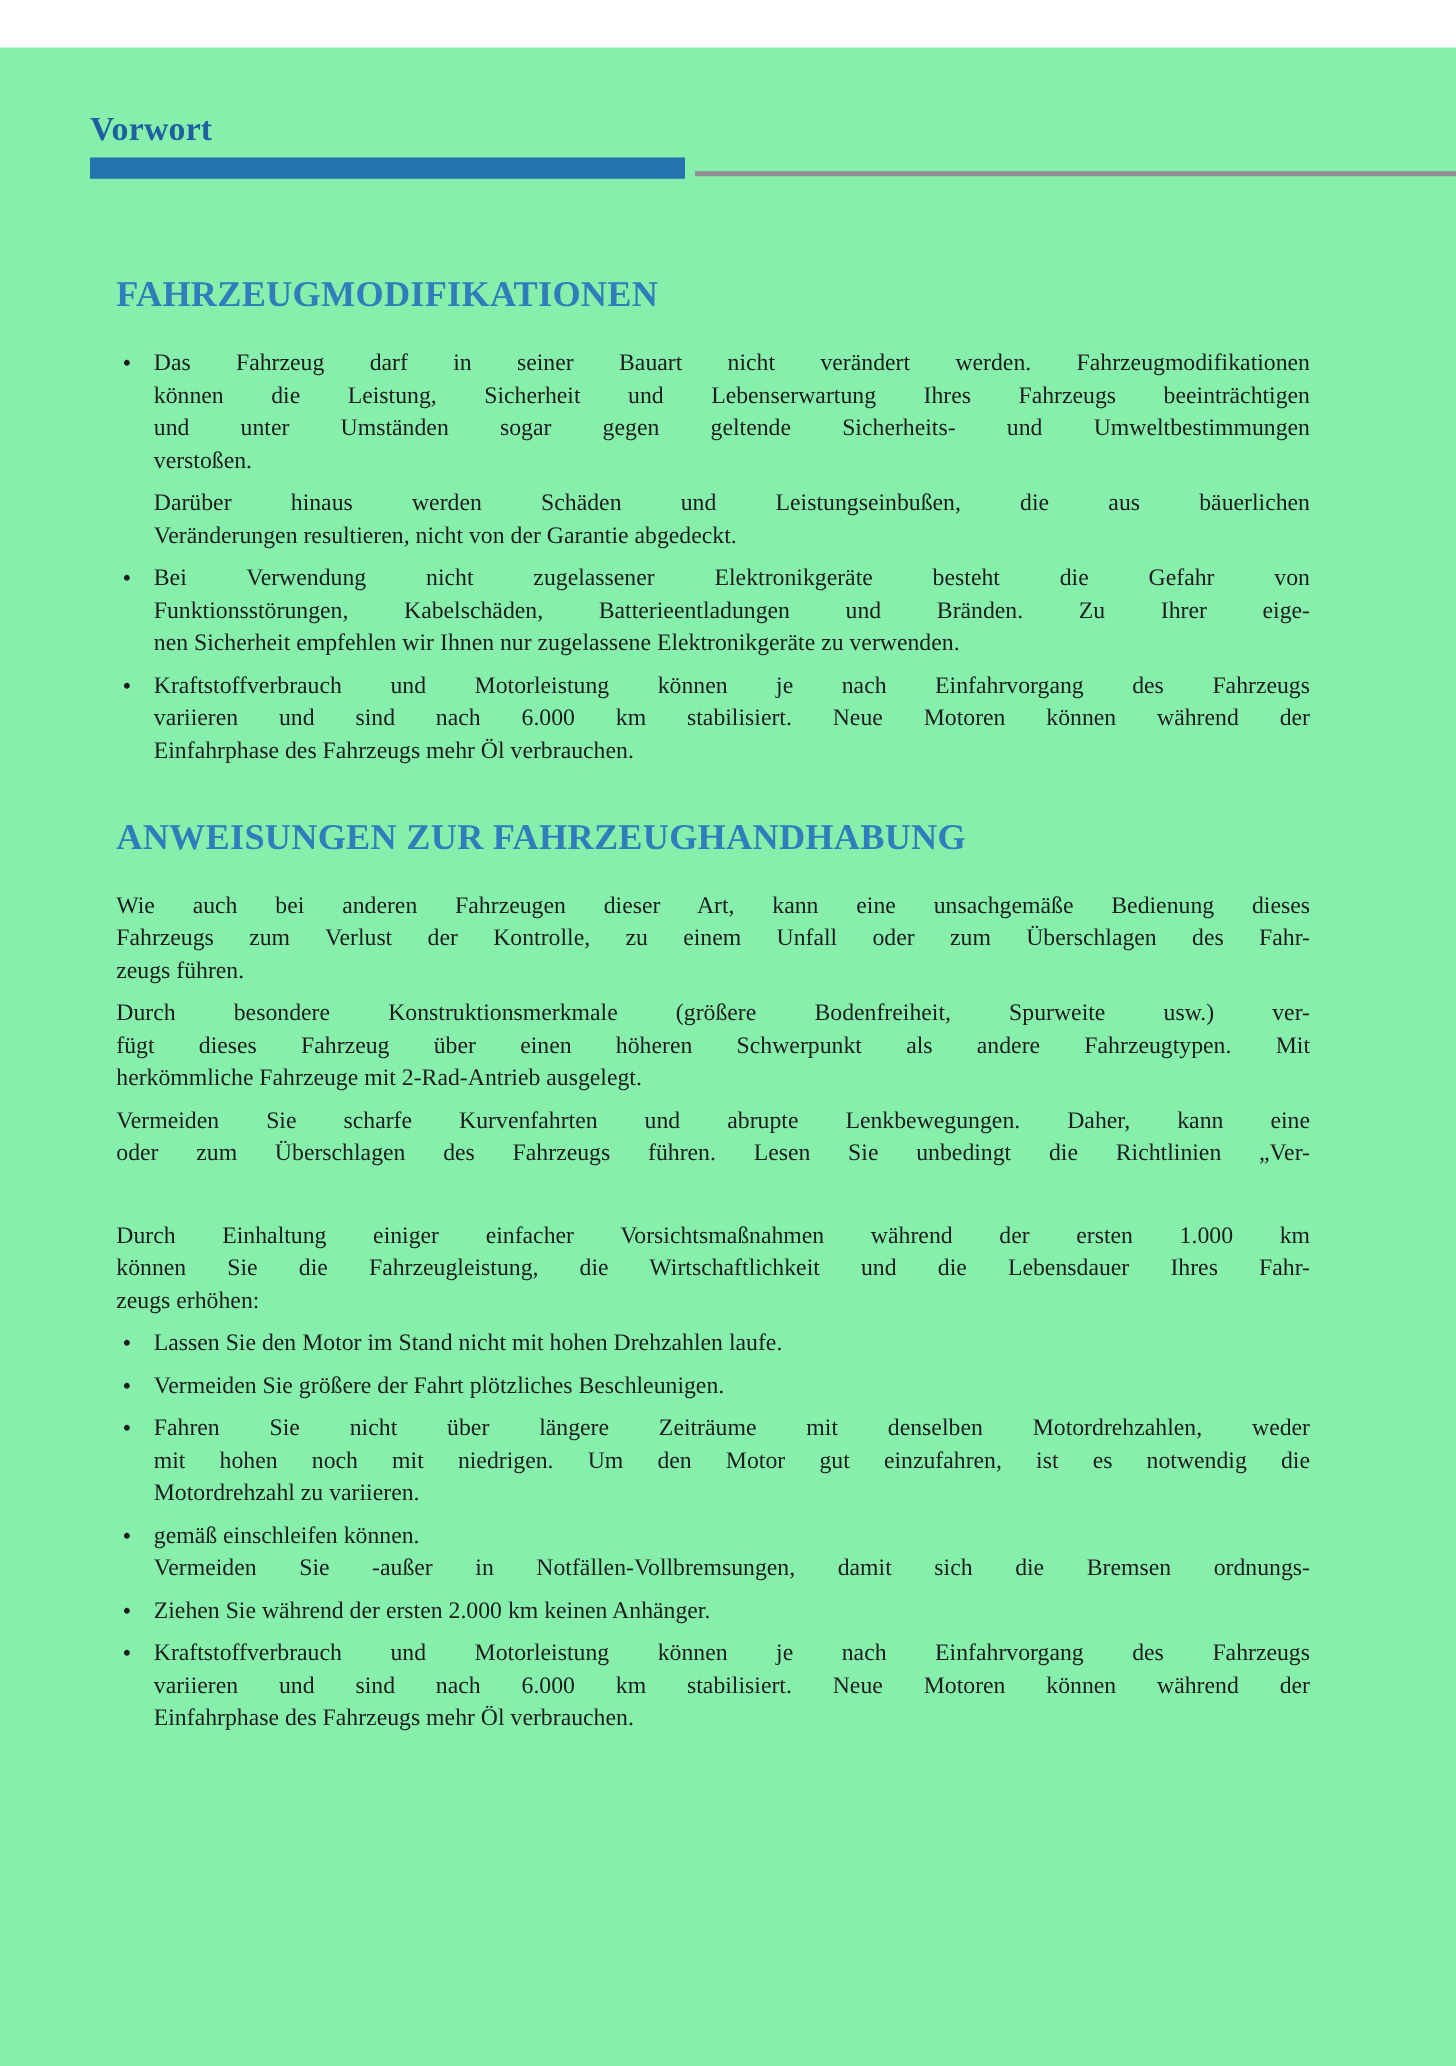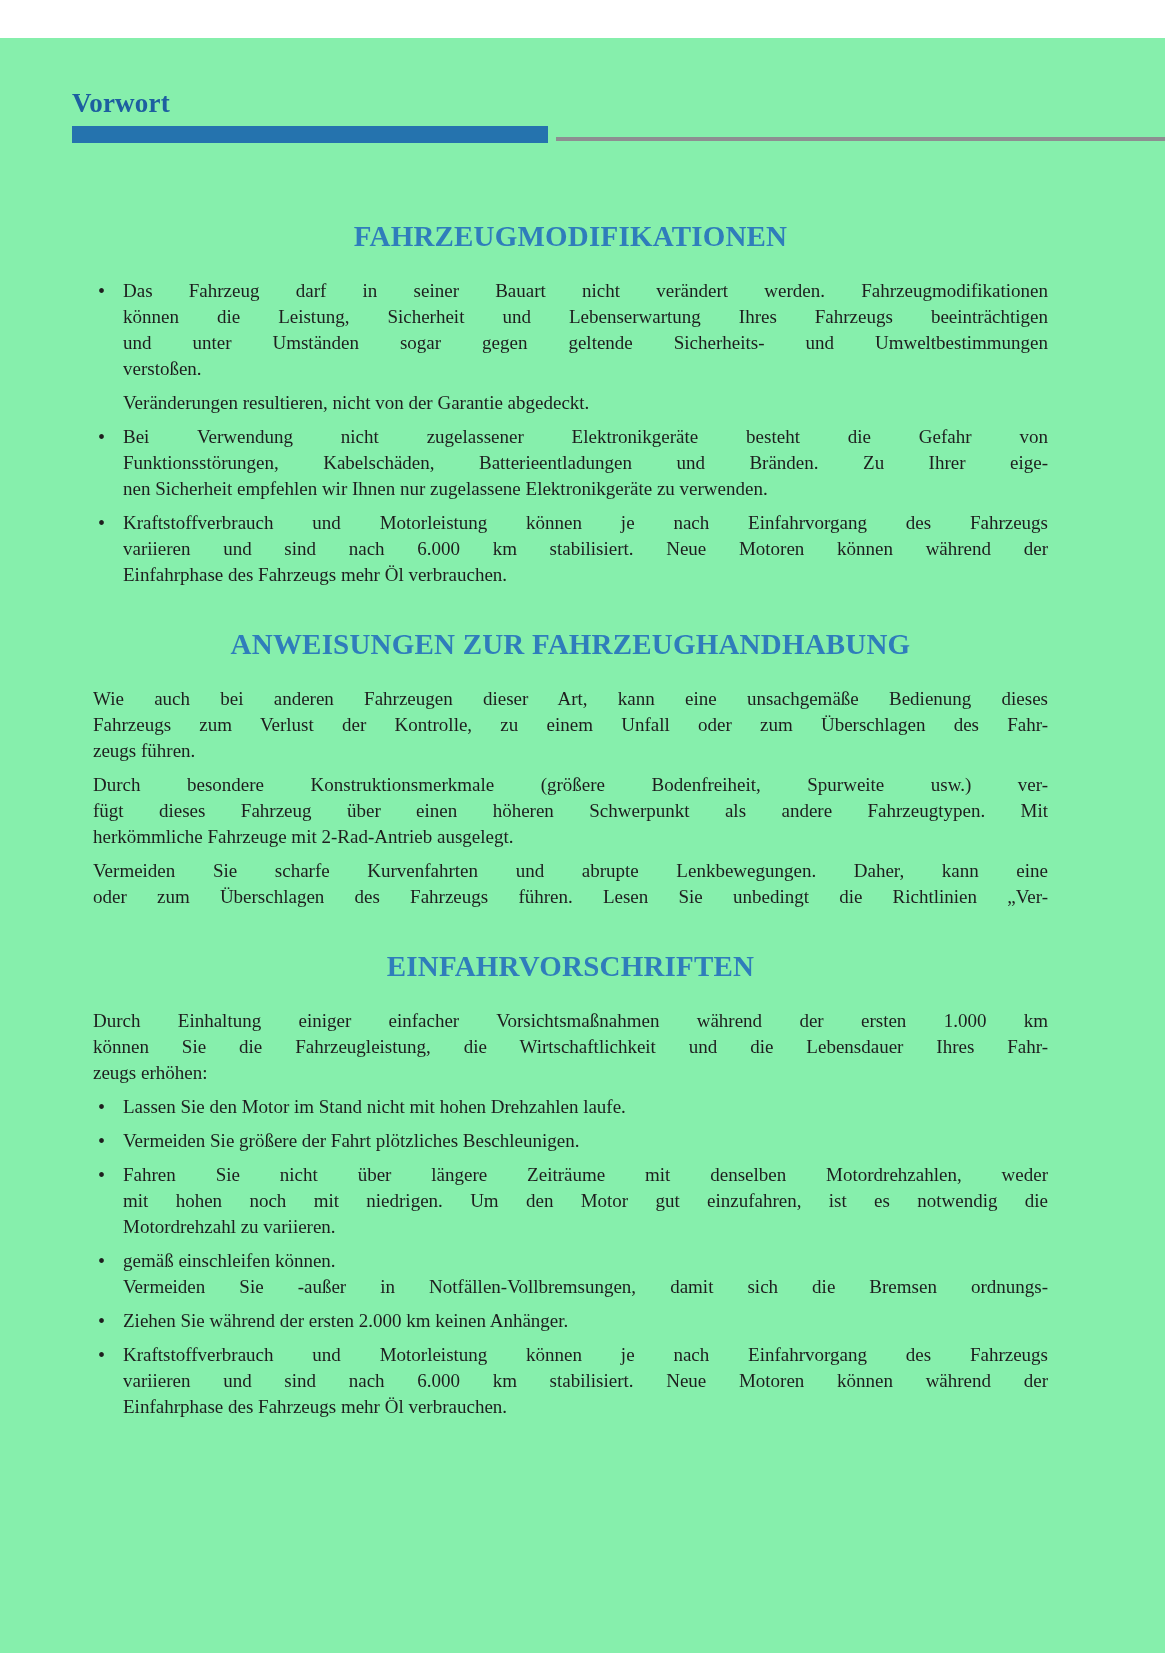--- a/index.html
+++ b/index.html
@@ -51,7 +51,7 @@
   .section { margin: 0; }
   .section + .section { margin-top: 40px; }
   .section-title {
-    text-align: center;
+    text-align: left;
     font-size: 29px;
     line-height: 32px;
     font-weight: 700;

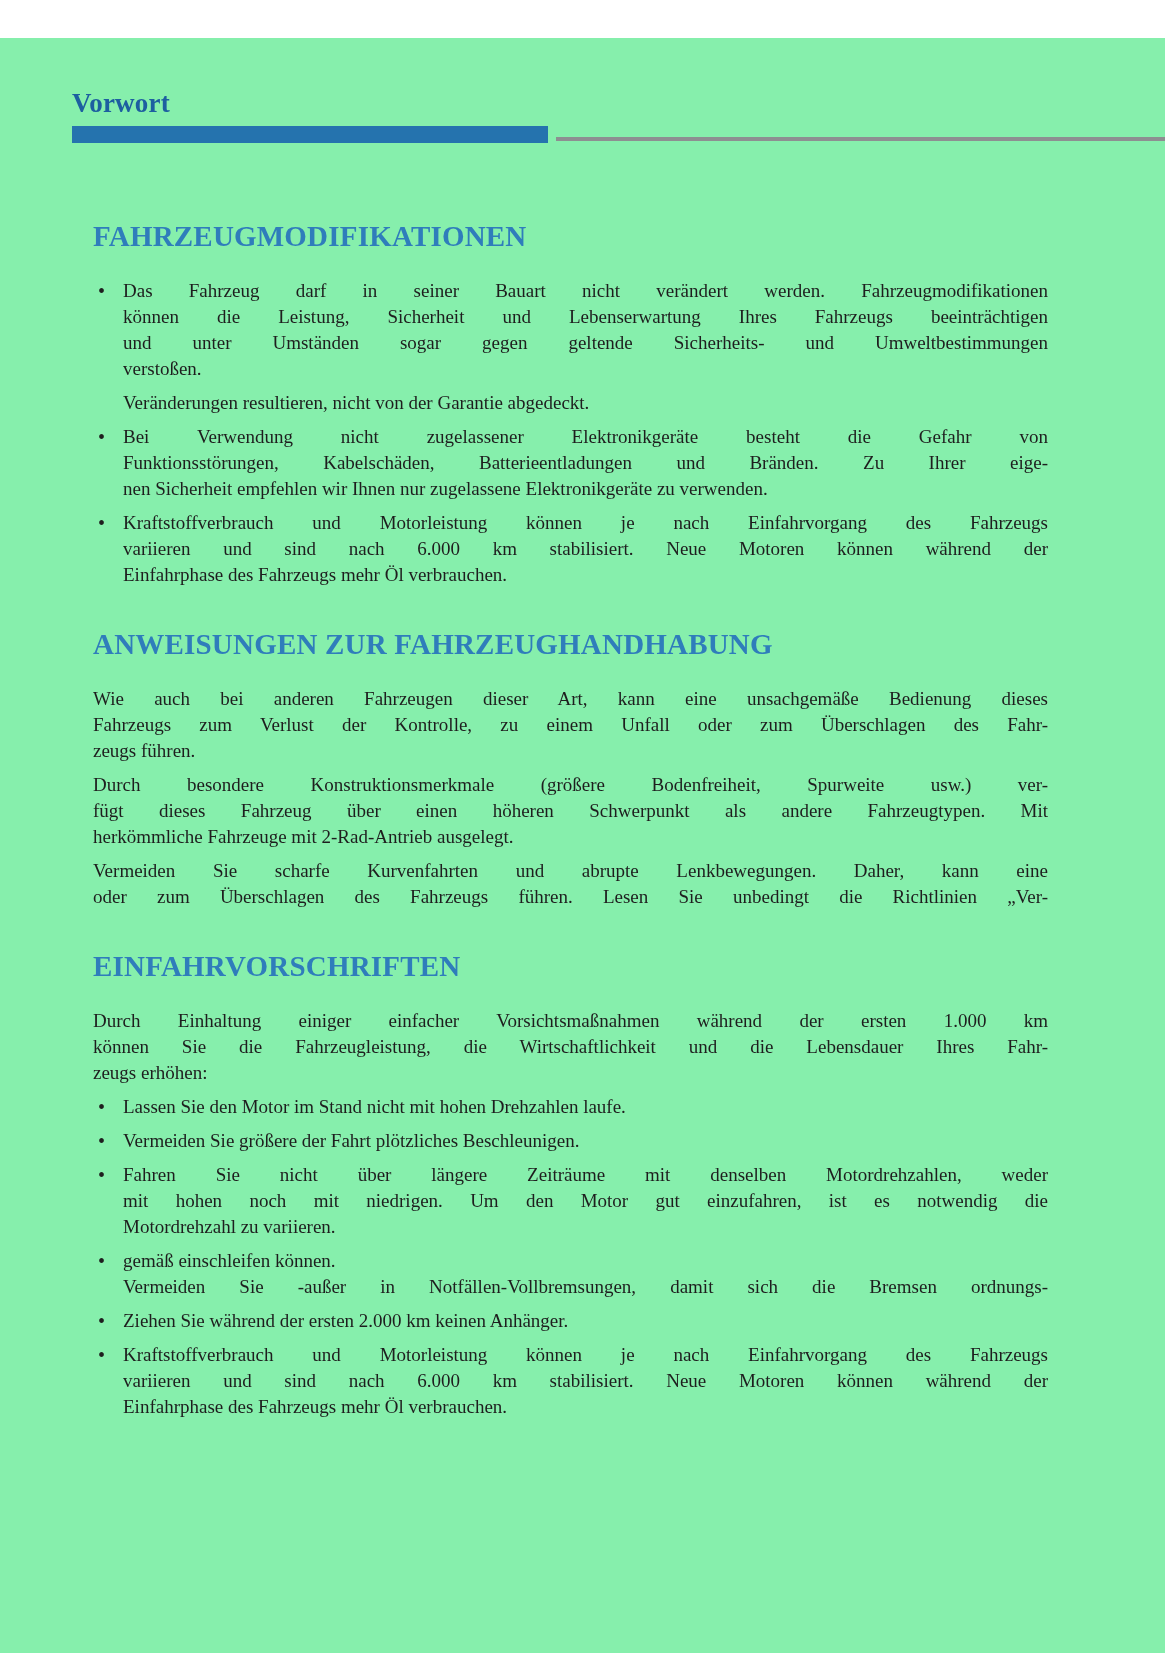--- a/index.html
+++ b/index.html
@@ -98,6 +98,7 @@
           <div class="line last">verstoßen.</div>
         </div>
         <div class="block subpara">
+          <div class="line">Darüber hinaus werden Schäden und Leistungseinbußen, die aus bäuerlichen</div>
           <div class="line last">Veränderungen resultieren, nicht von der Garantie abgedeckt.</div>
         </div>
         <div class="block bullet">

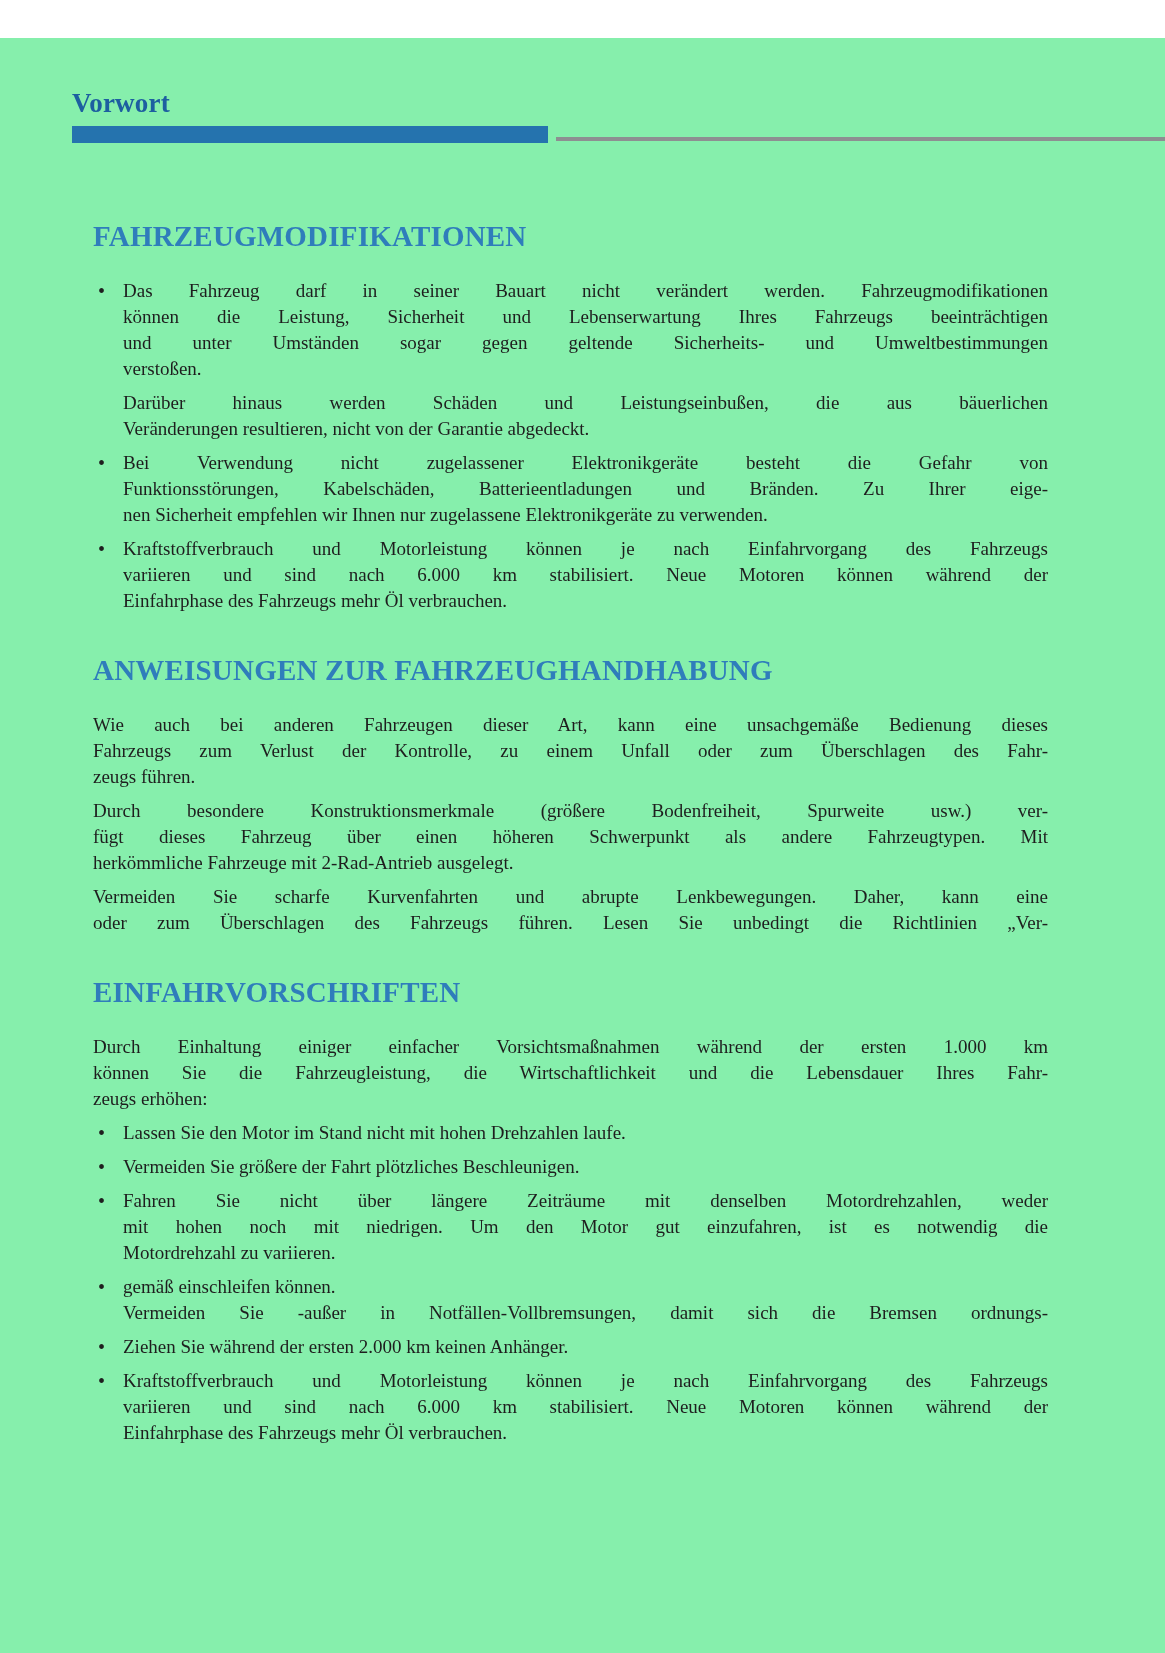--- a/index.html
+++ b/index.html
@@ -132,7 +132,6 @@
         </div>
       </section>
       <section class="section">
-        <div class="section-title">EINFAHRVORSCHRIFTEN</div>
         <div class="block para">
           <div class="line">Durch Einhaltung einiger einfacher Vorsichtsmaßnahmen während der ersten 1.000 km</div>
           <div class="line">können Sie die Fahrzeugleistung, die Wirtschaftlichkeit und die Lebensdauer Ihres Fahr-</div>

